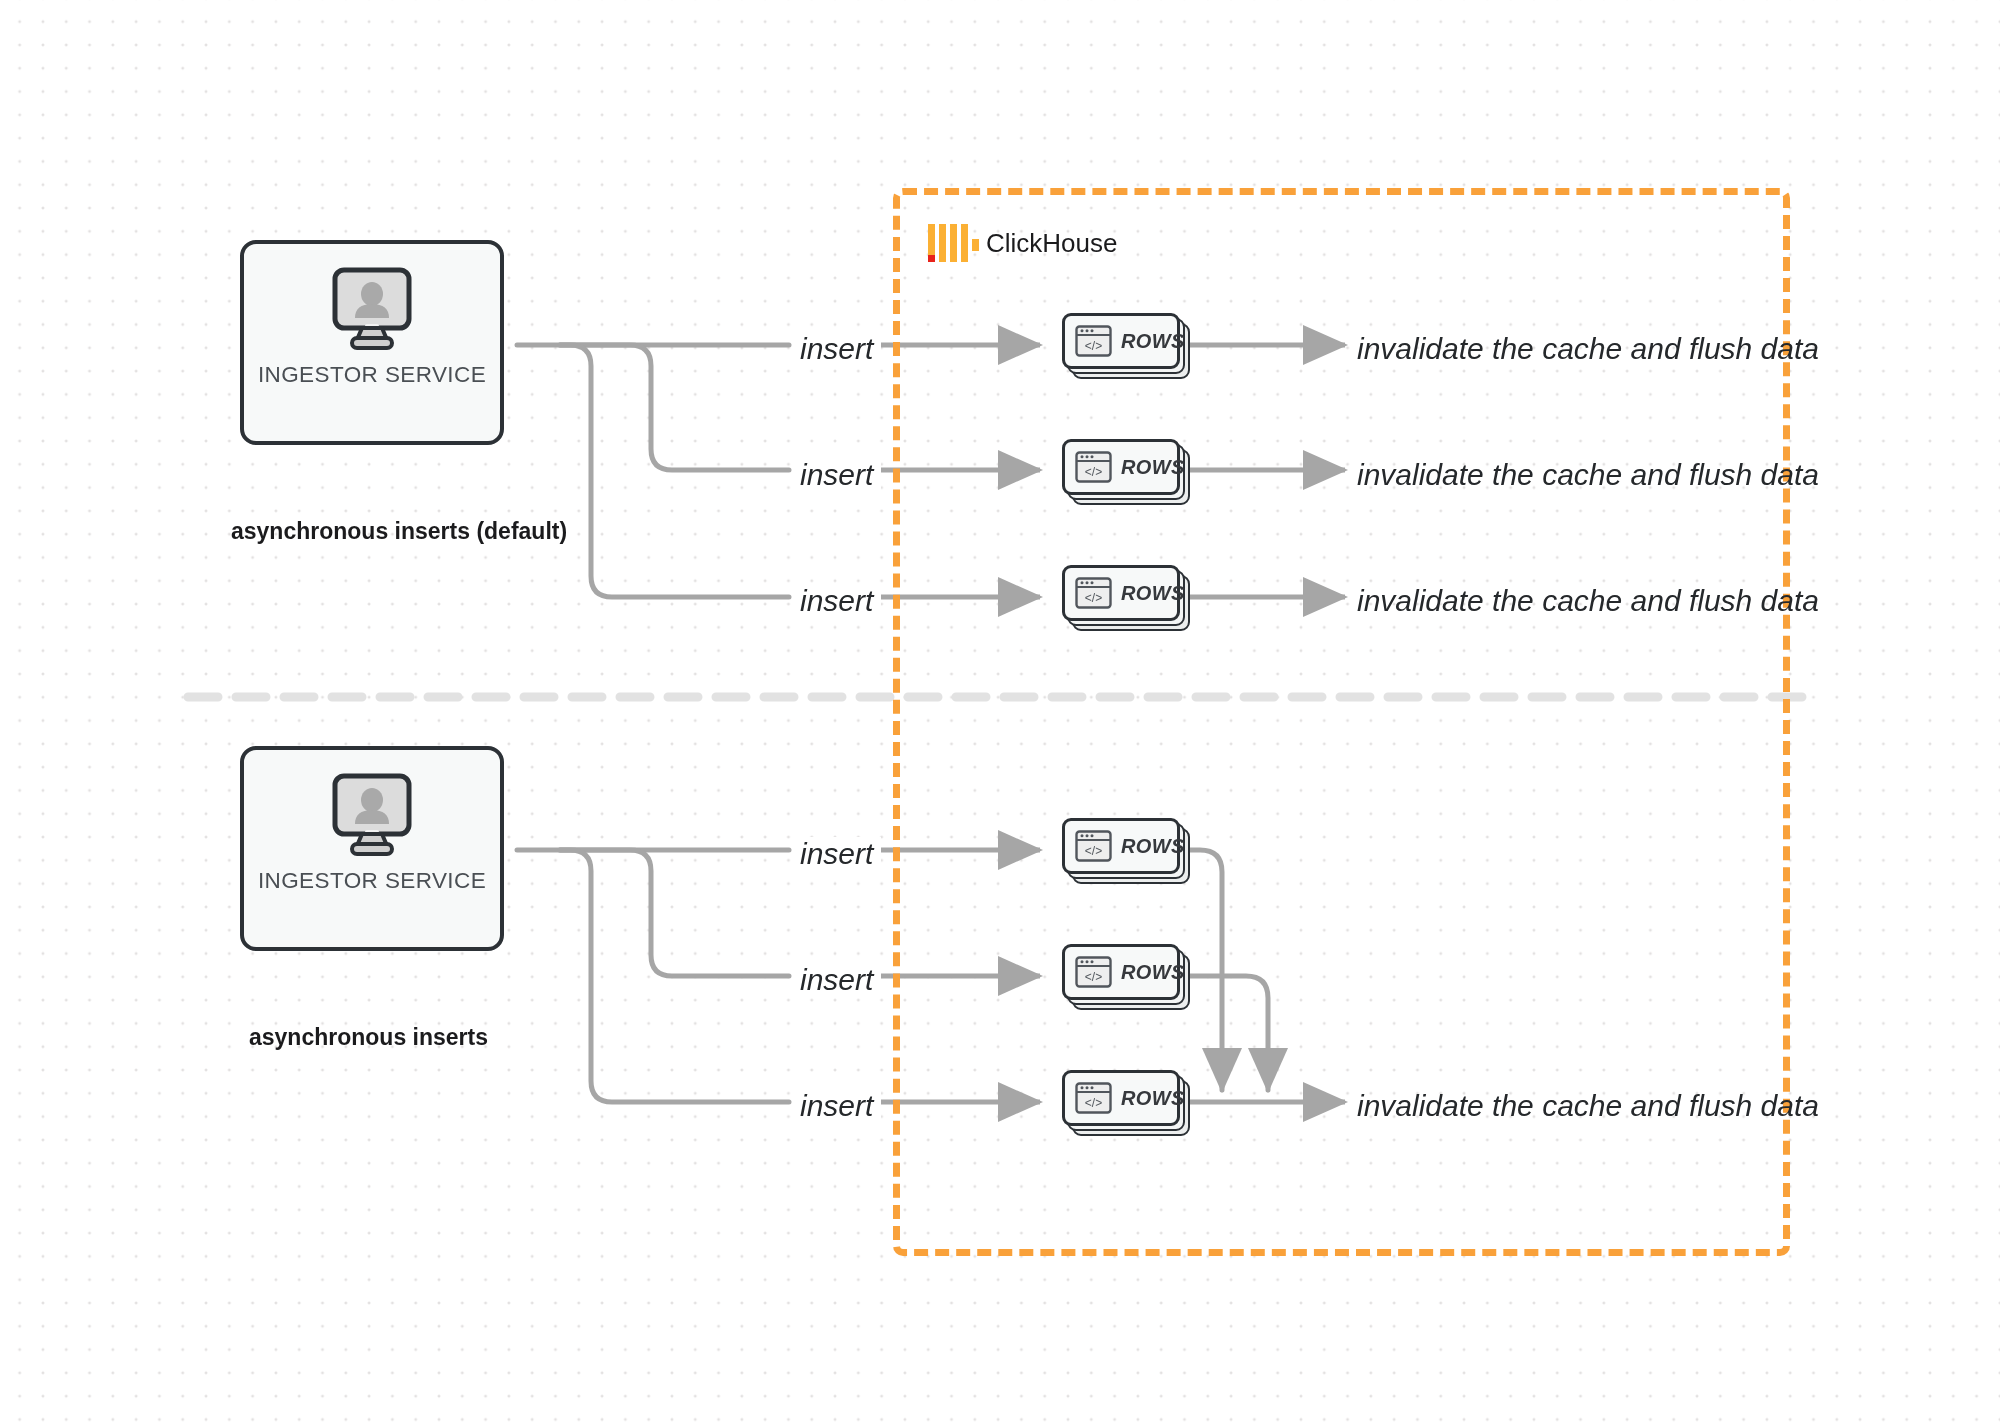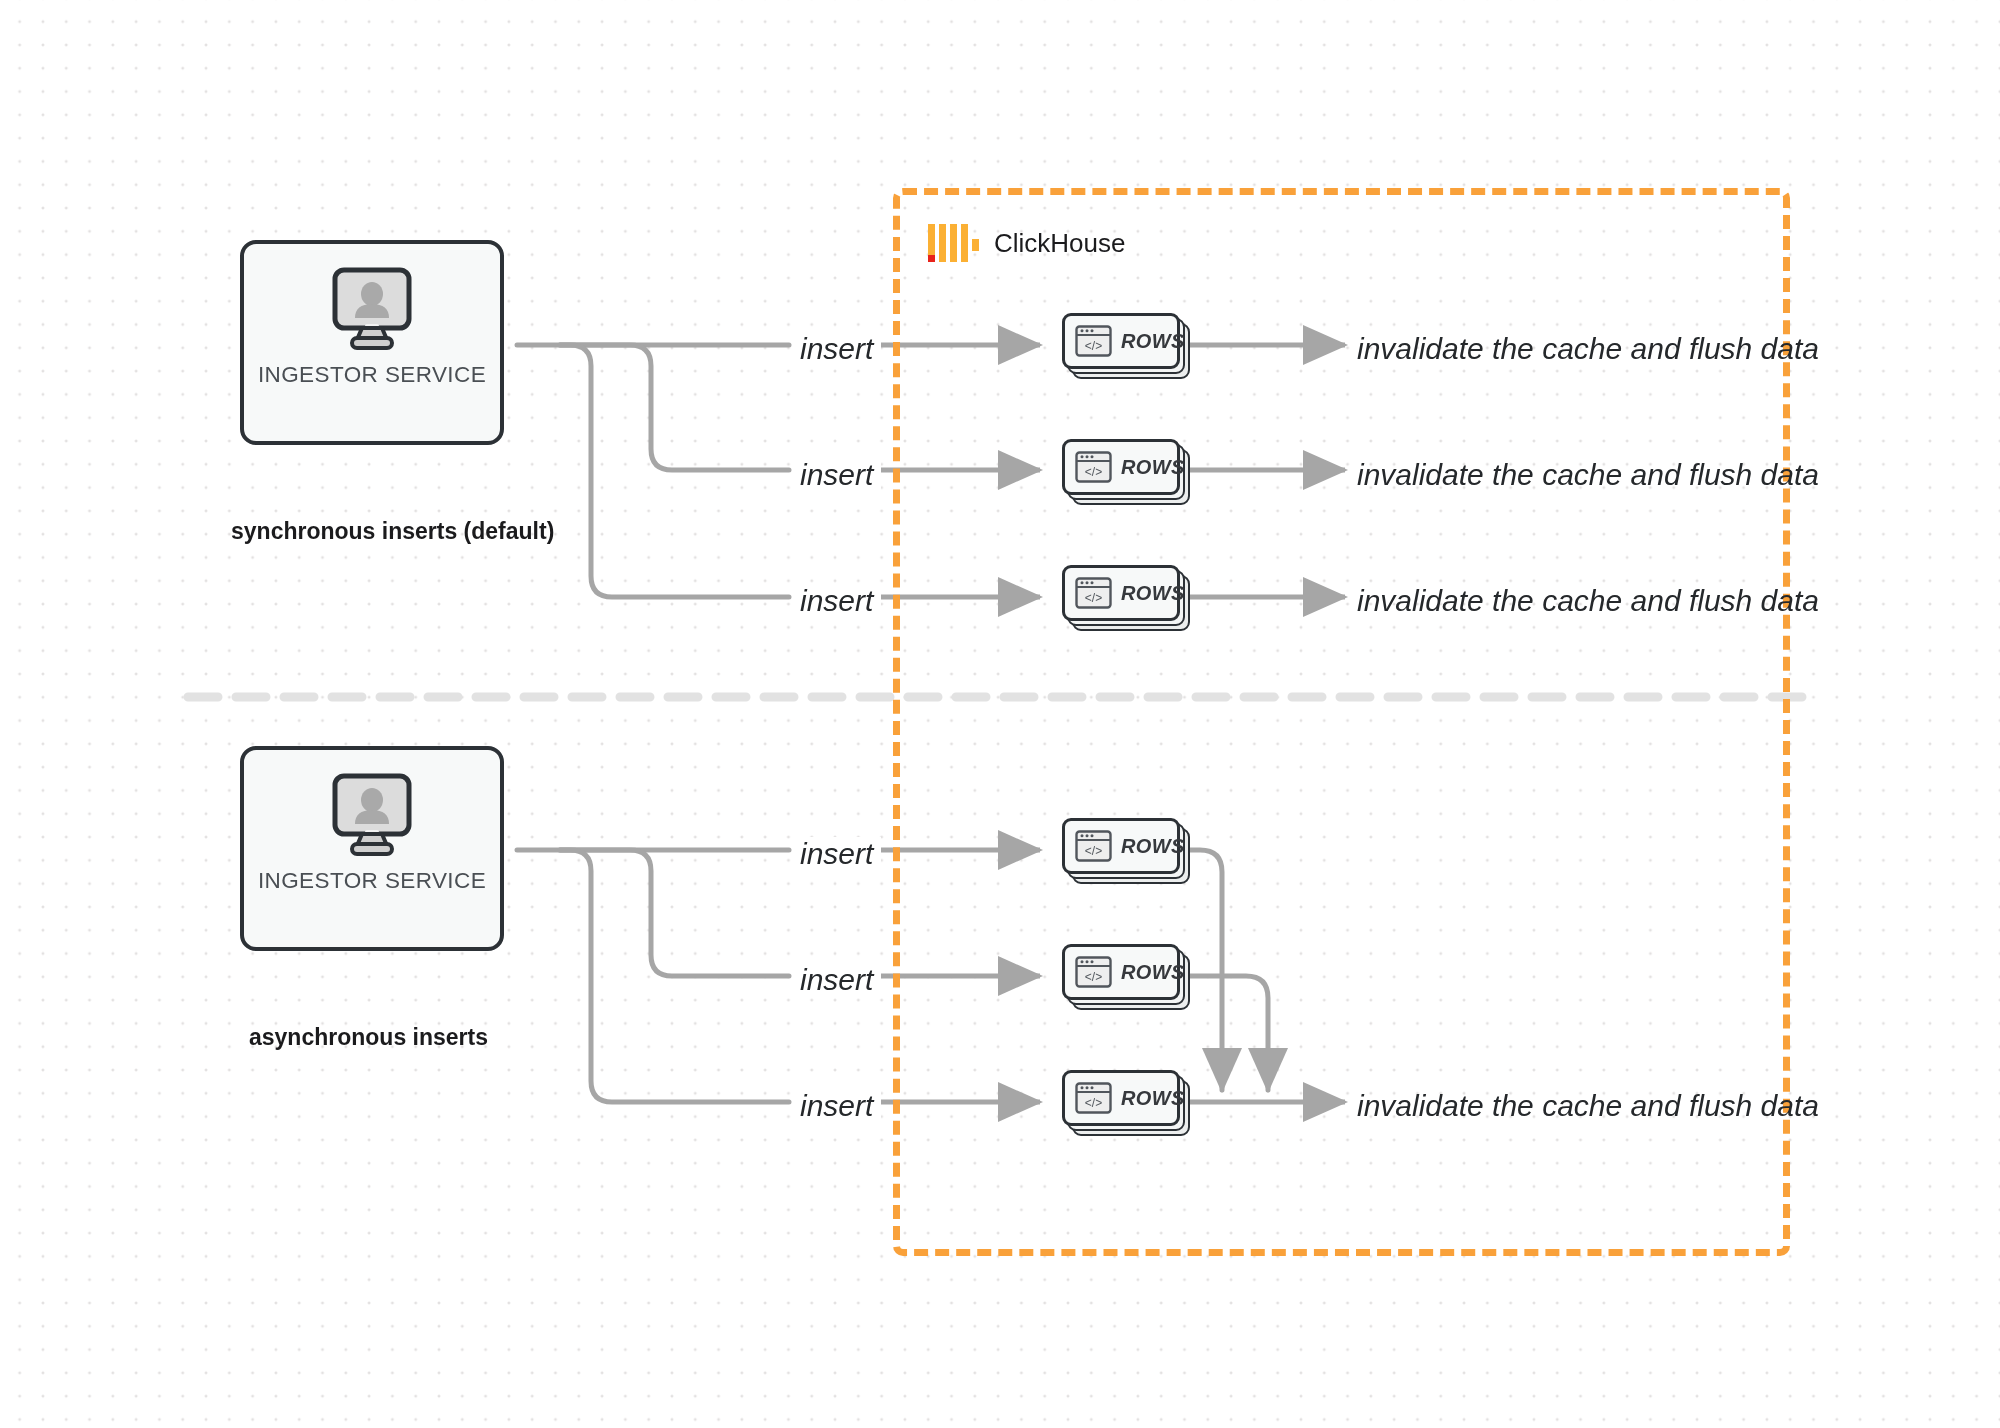--- a/index.html
+++ b/index.html
@@ -76,7 +76,7 @@
     position: absolute;
     display: flex;
     align-items: center;
-    gap: 20px;
+    gap: 12px;
   }
   .ch-logo {
     position: relative;

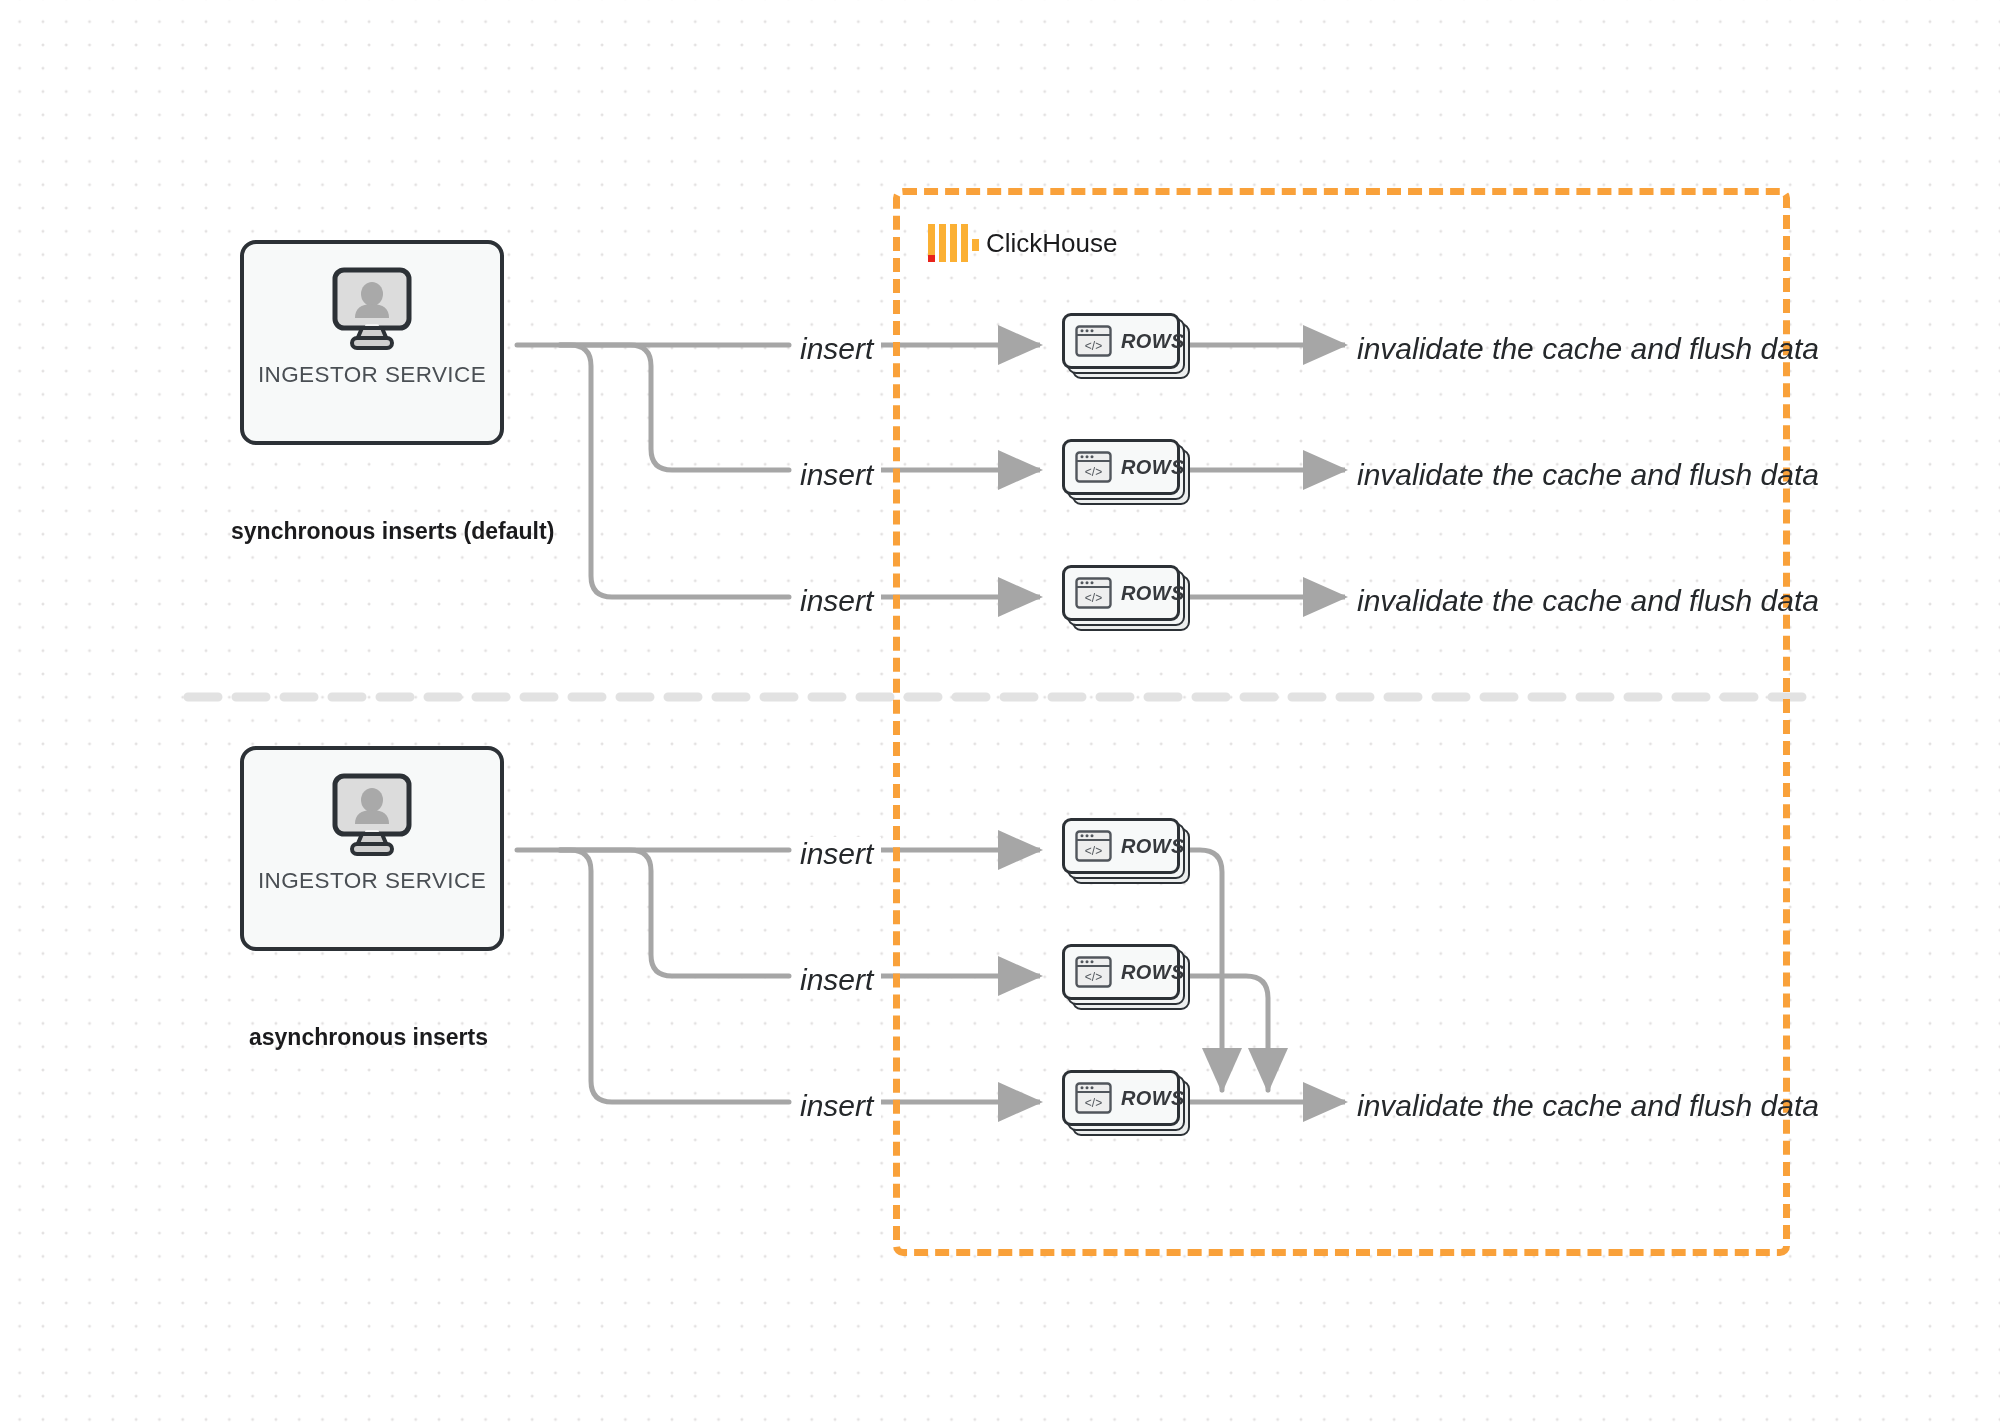--- a/index.html
+++ b/index.html
@@ -253,7 +253,7 @@
     <div class="ingestor-label">INGESTOR SERVICE</div>
   </div>
 
-  <div class="section-caption" style="left:231px; top:518px;">synchronous inserts (default)</div>
+  <div class="section-caption" style="left:231px; top:518px;">asynchronous inserts (default)</div>
 
   <div class="edge-label insert" style="left:792px; top:332px;">insert</div>
   <div class="edge-label insert" style="left:792px; top:458px;">insert</div>

